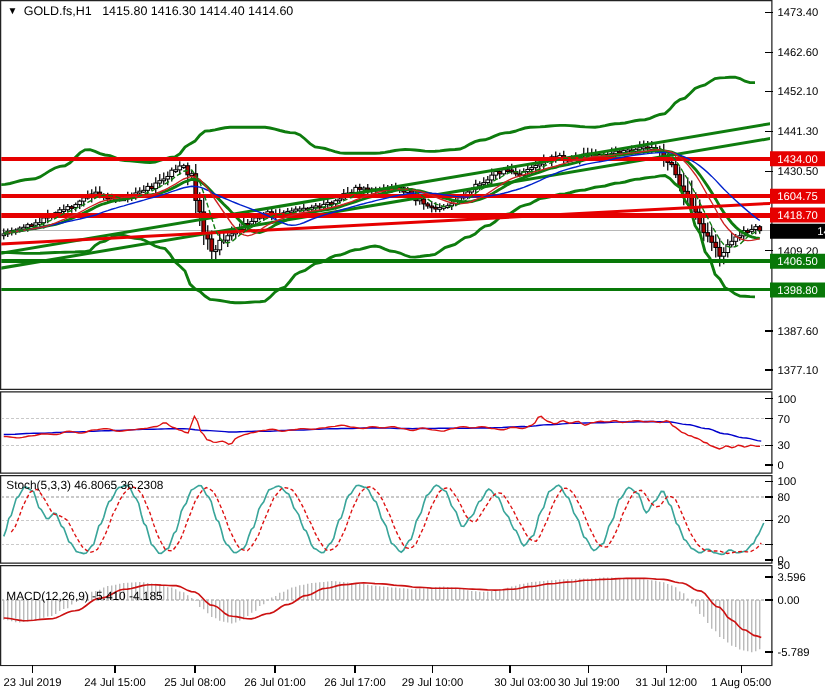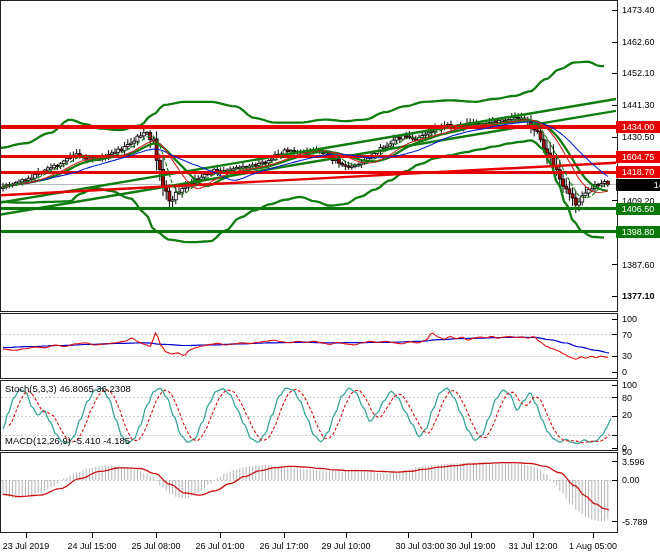--- a/index.html
+++ b/index.html
@@ -31,6 +31,7 @@
   <div class="panel" id="panel-macd"></div>
   <div id="time-axis"></div>
 
+  <div class="chart-title"><span class="marker">▼</span><span>GOLD.fs,H1   1415.80 1416.30 1414.40 1414.60</span></div>
 
   <div class="ind-label" id="stoch-label">Stoch(5,3,3) 46.8065 36.2308</div>
   <div class="ind-label" id="macd-label">MACD(12,26,9) -5.410 -4.185</div>

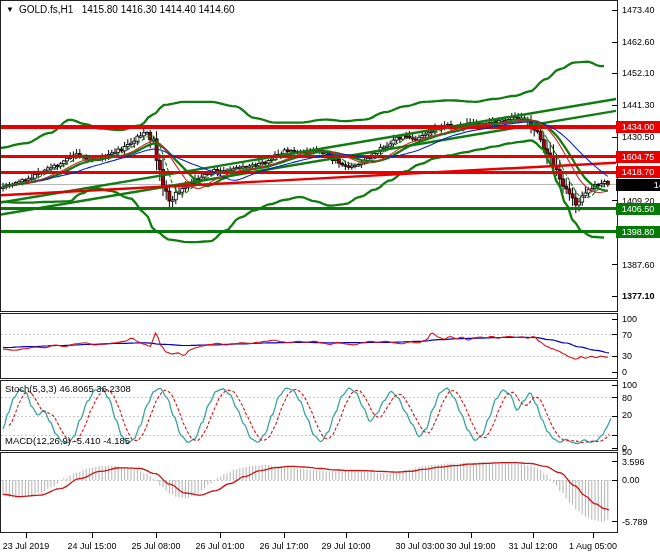--- a/index.html
+++ b/index.html
@@ -694,7 +694,7 @@
       <div class="ylab" style="top: 132.408px;">1430.50</div>
       <div class="ylab" style="top: 195.667px;">1409.20</div>
       <div class="ylab" style="top: 259.816px;">1387.60</div>
-      <div class="ylab" style="top: 291px; font-weight: bold;">1377.10</div>
+      <div class="ylab" style="top: 291px;">1377.10</div>
       <div class="badge" style="top: 121.013px; background: rgb(230, 0, 0);">1434.00</div>
       <div class="badge" style="top: 150.712px; background: rgb(230, 0, 0);">1604.75</div>
       <div class="badge" style="top: 166.453px; background: rgb(230, 0, 0);">1418.70</div>

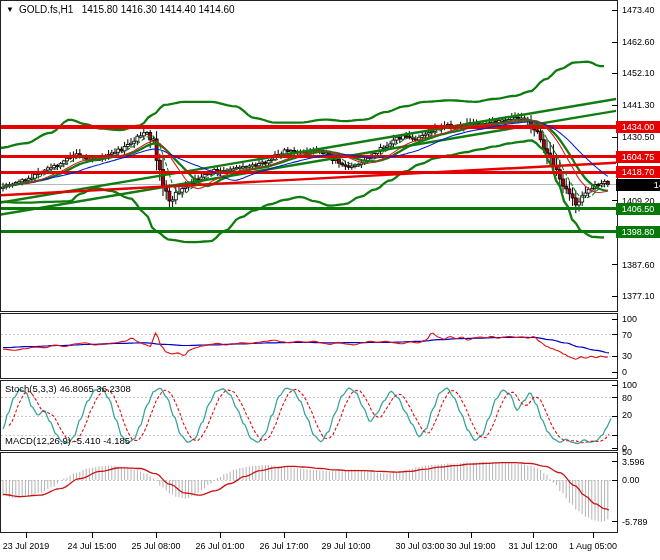--- a/index.html
+++ b/index.html
@@ -15,7 +15,7 @@
   .chart-title{position:absolute;left:6px;top:4px;z-index:8;font-size:10px;white-space:pre;}
   .marker{display:inline-block;font-size:8px;margin-right:5px;position:relative;top:-1px;}
   .ind-label{position:absolute;left:5px;z-index:8;font-size:9.5px;white-space:pre;}
-  #rsi-label{top:316px;} #stoch-label{top:383px;} #macd-label{top:435px;}
+  #rsi-label{top:316px;} #stoch-label{top:383px;} #macd-label{top:472px;}
   .ylab{position:absolute;left:622px;z-index:7;font-size:9px;white-space:nowrap;}
   .badge{position:absolute;left:616px;width:44px;height:12px;z-index:9;color:#fff;
          font-size:9px;line-height:12px;text-align:center;}

